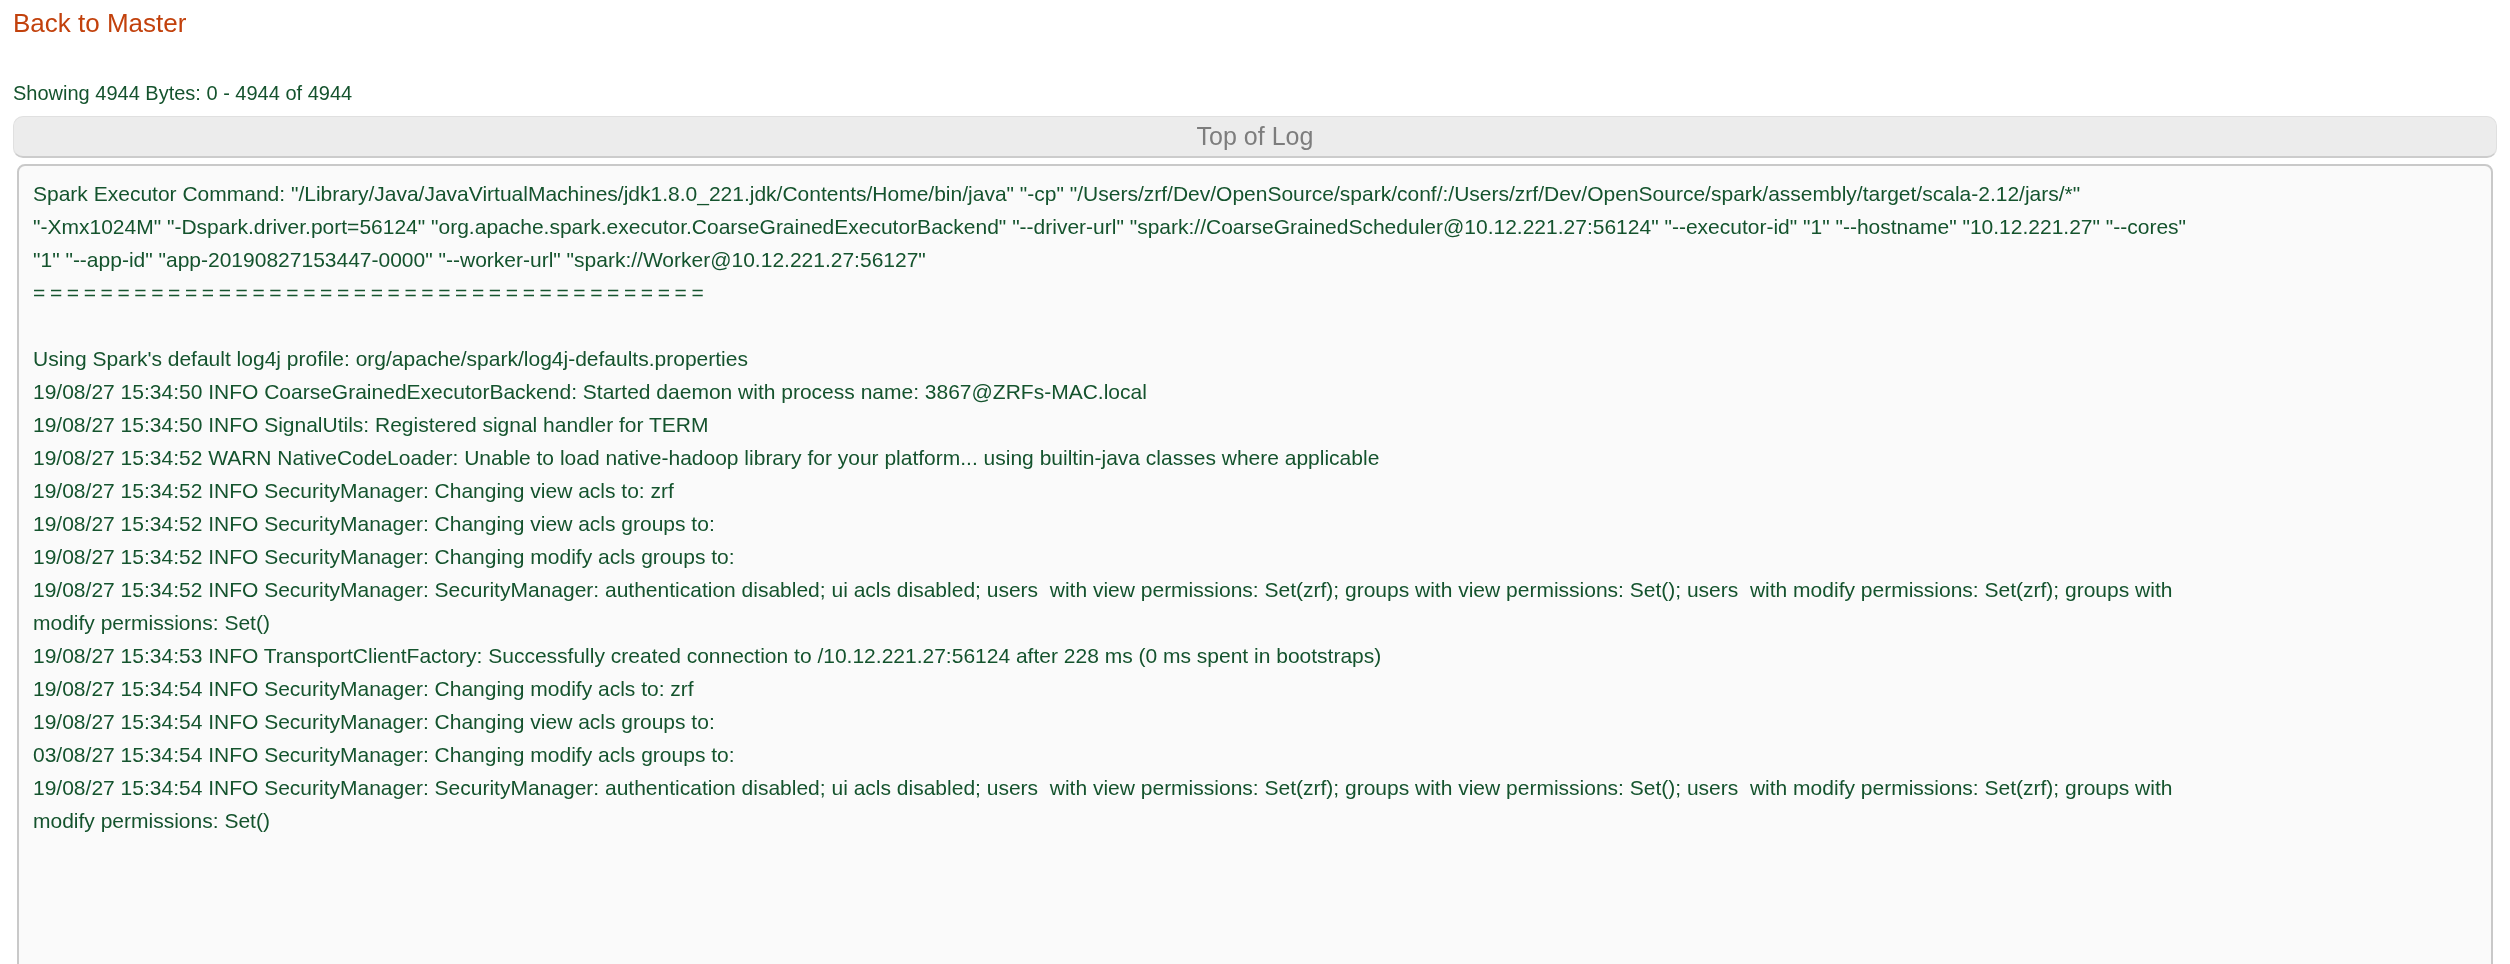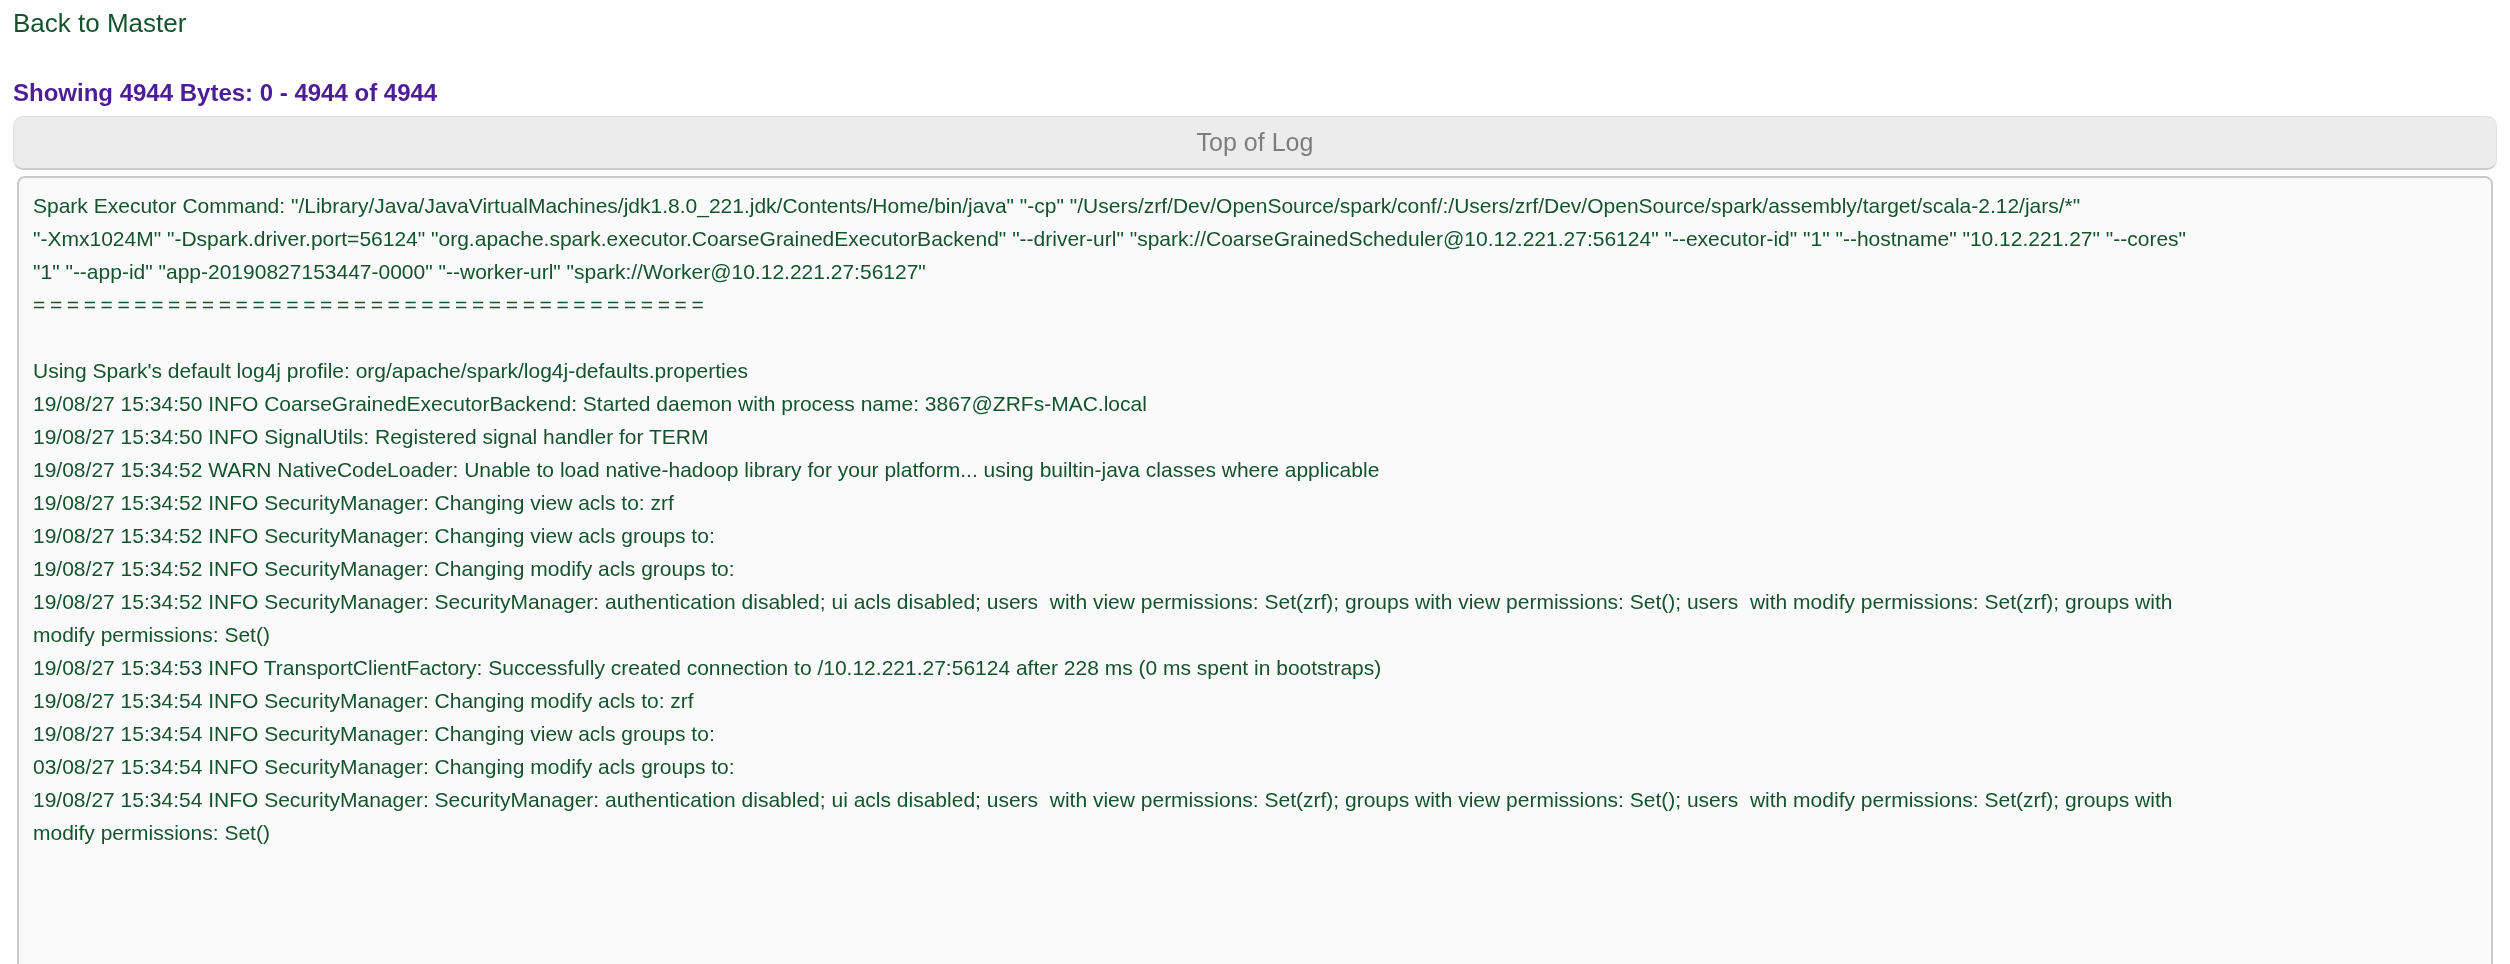--- a/index.html
+++ b/index.html
@@ -14,7 +14,7 @@
 
   .back-row { margin: 6px 0 0 0; line-height: 34px; }
   .back-link {
-    color: #14532d;
+    color: #c2410c;
     font-size: 26px;
     text-decoration: none;
     cursor: pointer;

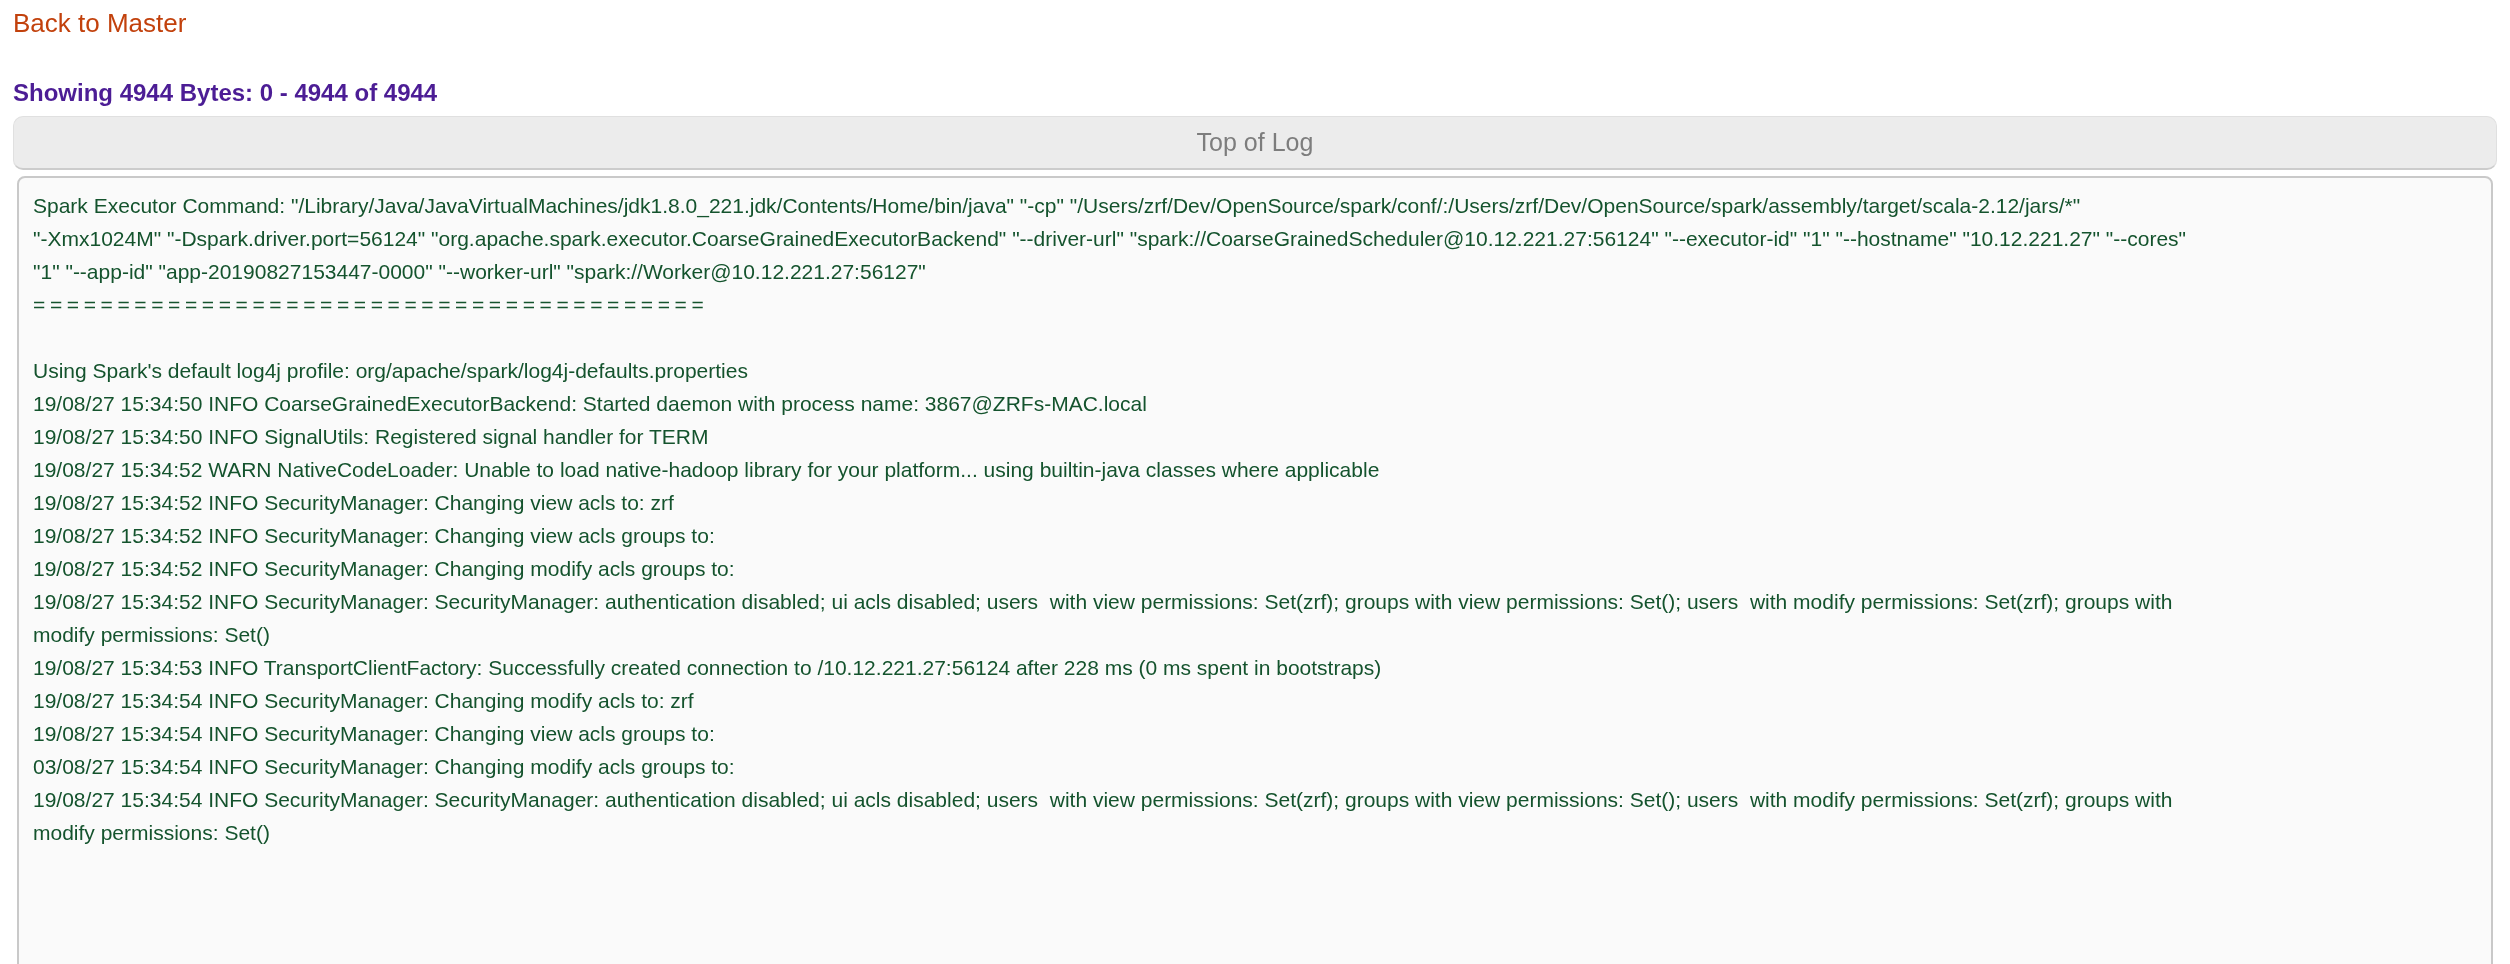--- a/index.html
+++ b/index.html
@@ -21,10 +21,9 @@
   }
   .byte-row {
     margin: 32px 0 0 0;
-    font-size: 24px;
+    font-size: 20px;
     line-height: 34px;
-    color: #4c1d95;
-    font-weight: bold;
+    color: #14532d;
   }
 
   .top-btn {

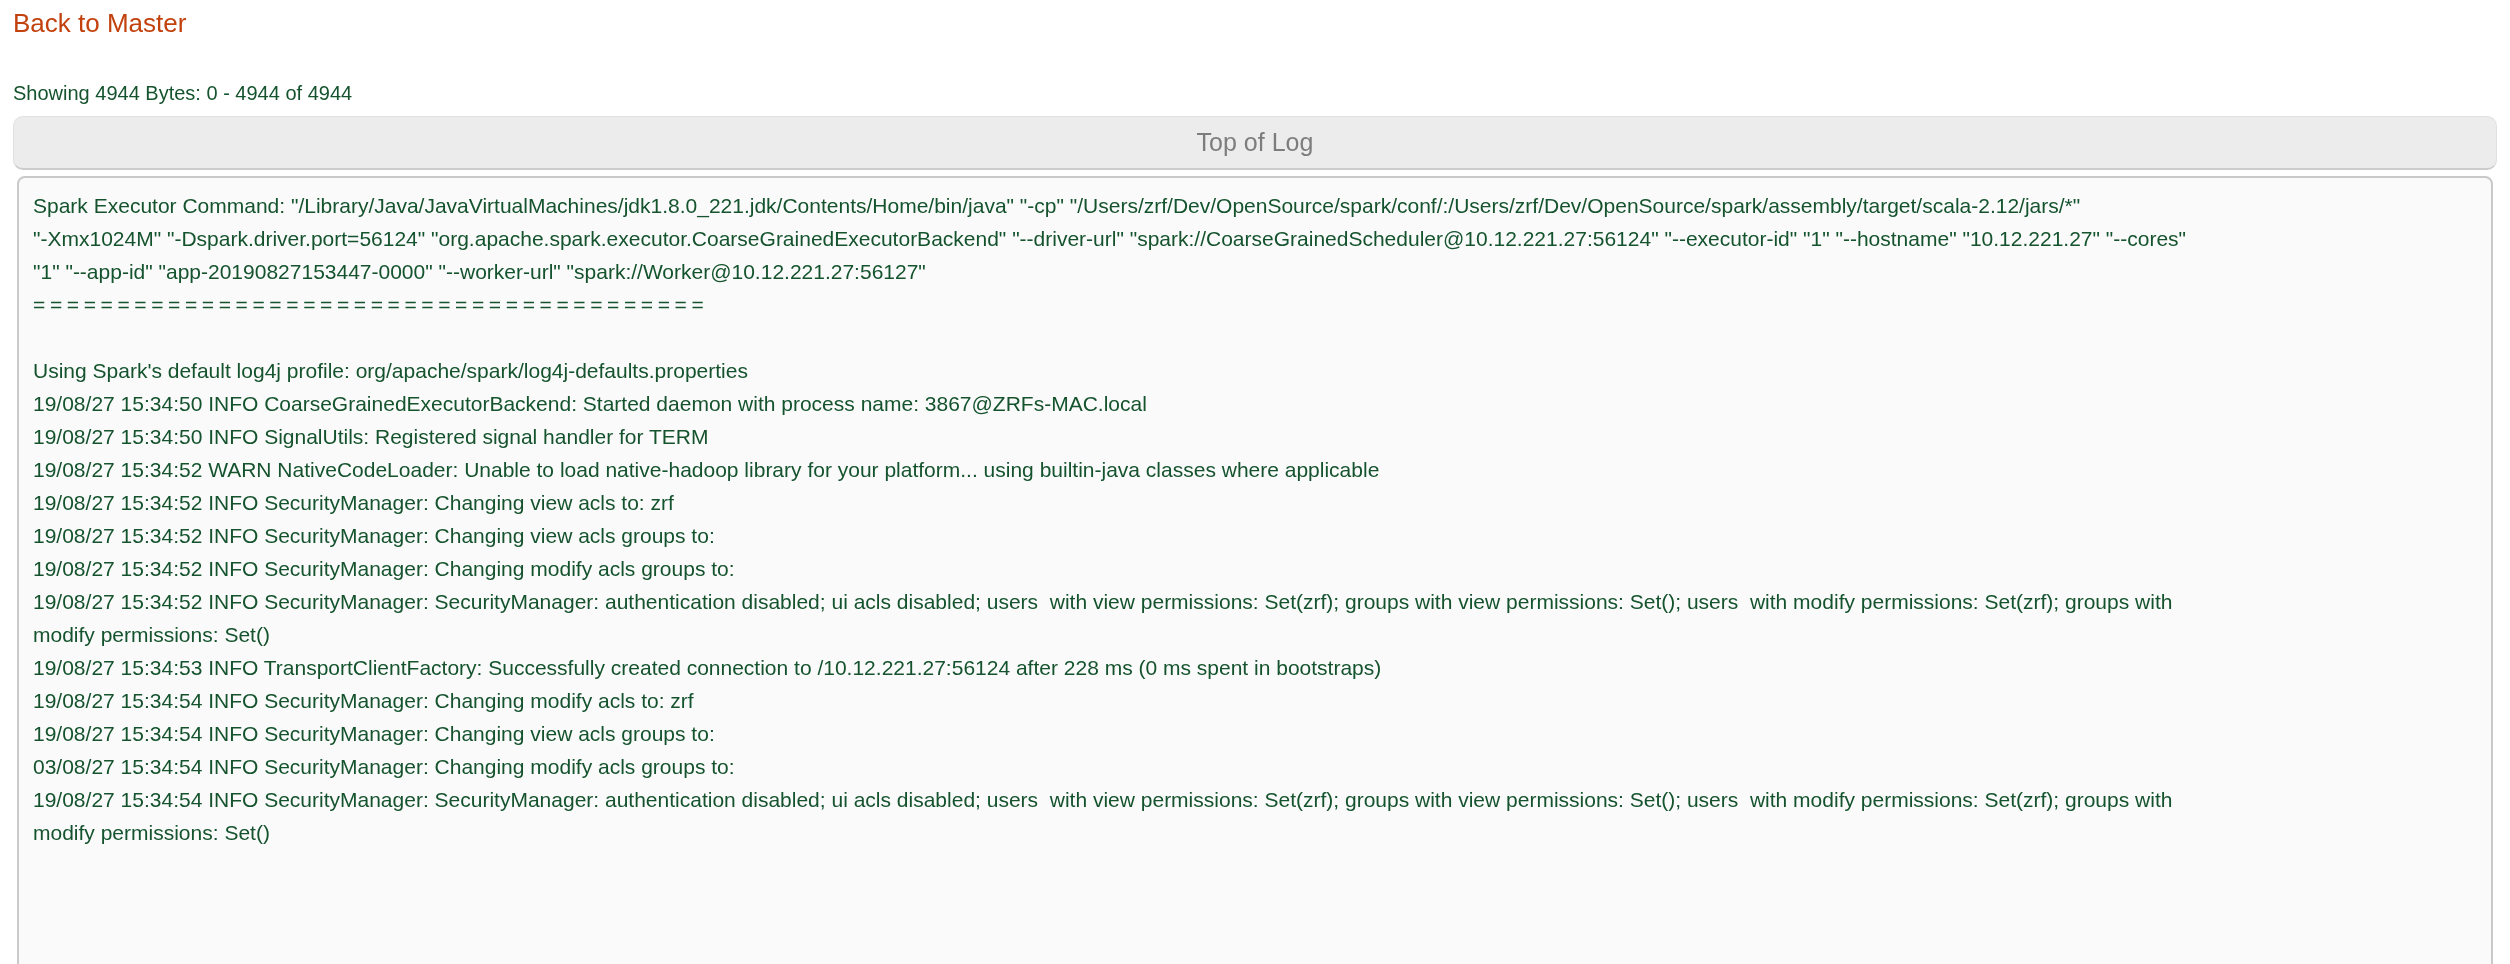--- a/index.html
+++ b/index.html
@@ -30,7 +30,7 @@
     display: block;
     width: 100%;
     margin-top: 6px;
-    height: 54px;
+    height: 42px;
     background: #ececec;
     border: 1px solid #e0e0e0;
     border-bottom: 2px solid #cccccc;

